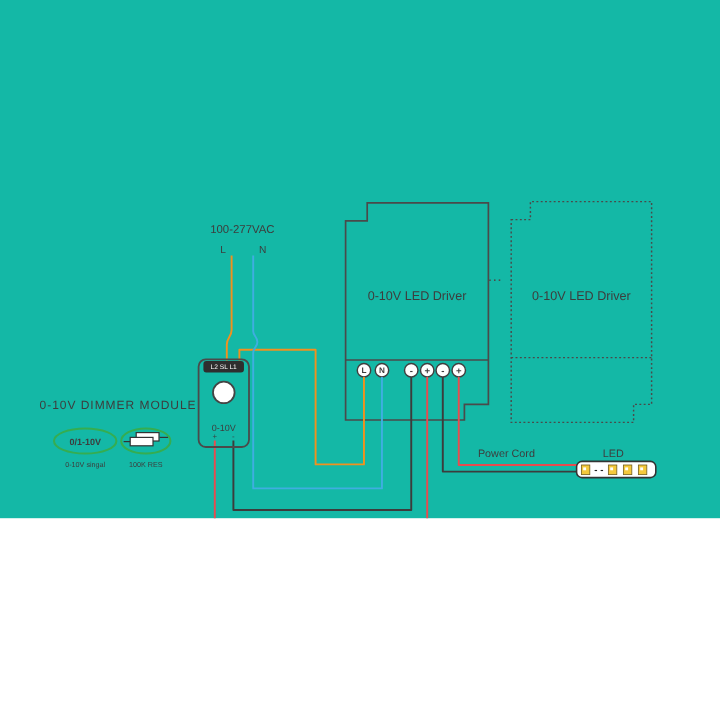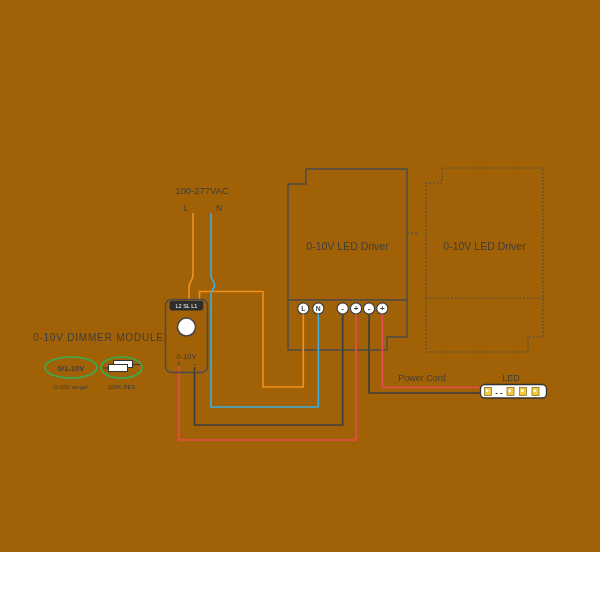--- a/index.html
+++ b/index.html
@@ -5,8 +5,8 @@
   html, body { margin: 0; padding: 0; background: #ffffff; }
   .canvas {
     position: relative;
-    width: 600px; height: 552px;
-    background: #a16207;
+    width: 600px; height: 432px;
+    background: #14b8a6;
     font-family: "Liberation Sans", sans-serif;
     overflow: hidden;
     text-decoration: underline;

